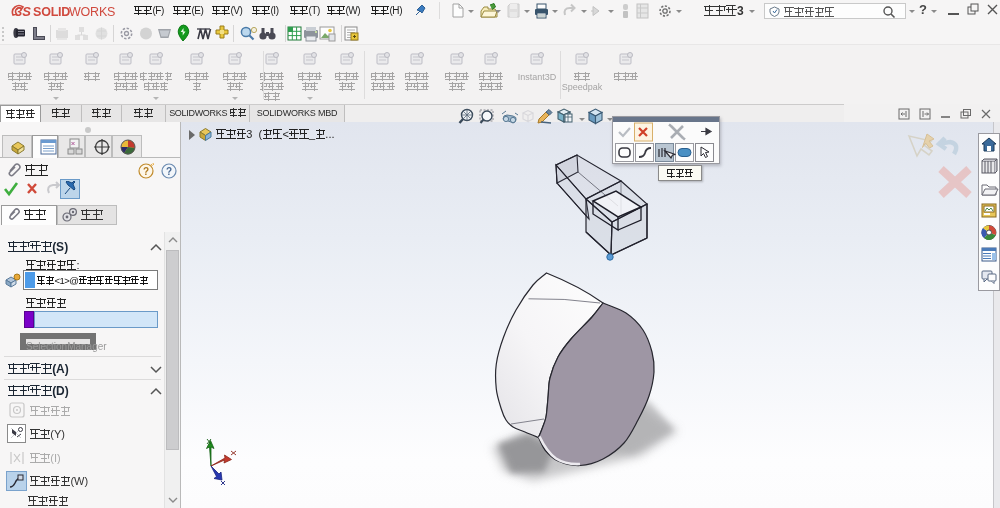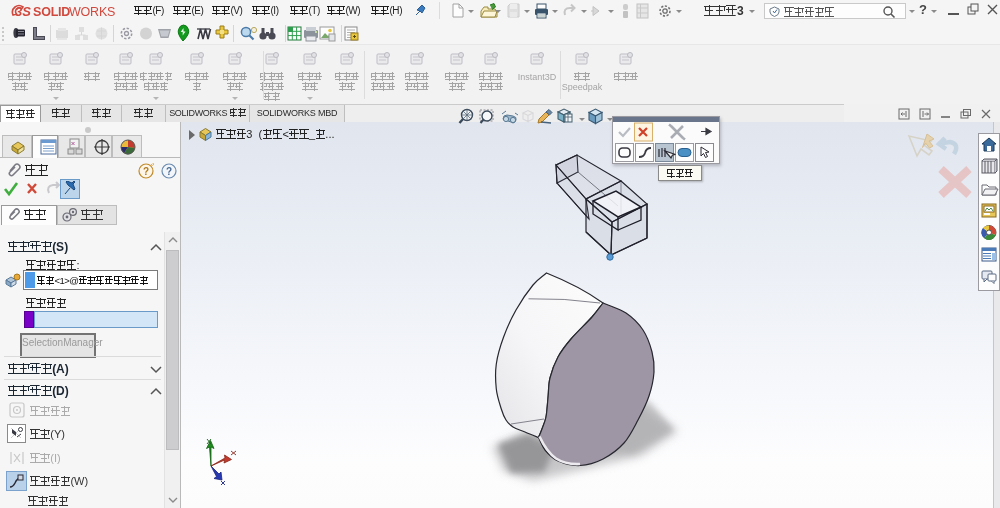--- a/index.html
+++ b/index.html
@@ -444,7 +444,7 @@
       <div class="abs" style="left:26px;top:175px;font-size:11px;color:#222"><i class="z"></i><i class="z"></i><i class="z"></i><i class="z"></i></div>
       <div class="abs" style="left:24px;top:189px;width:10px;height:17px;background:#7a00c8;border:1px solid #5a0090"></div>
       <div class="abs" style="left:34px;top:189px;width:124px;height:17px;background:#d2e6f8;border:1px solid #6a9ac8"></div>
-      <div class="abs" style="left:20px;top:211px;width:76px;height:25px;background:#e6e5e5;border:2px solid #737373;color:#9a9a9a;font-size:10px;text-align:center;line-height:15px">SelectionManager</div>
+      <div class="abs" style="left:20px;top:211px;width:76px;height:17px;background:#e6e5e5;border:6px solid #737373;color:#9a9a9a;font-size:10px;text-align:center;line-height:15px">SelectionManager</div>
       <div class="abs" style="left:4px;top:234px;width:157px;height:1px;background:#dcdbdb"></div>
 
       <div class="abs" style="left:8px;top:240px;font-size:12px;font-weight:bold;color:#1b2633"><i class="z"></i><i class="z"></i><i class="z"></i><i class="z"></i>(A)</div>

